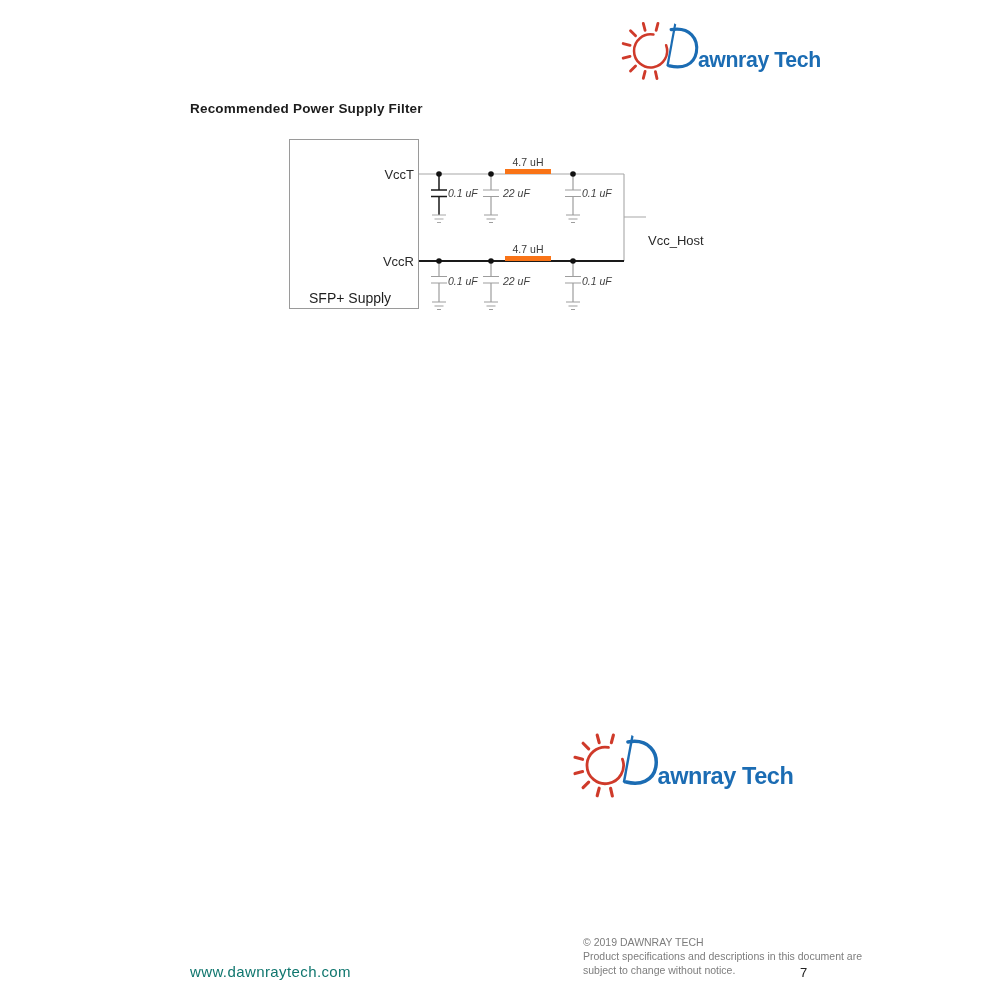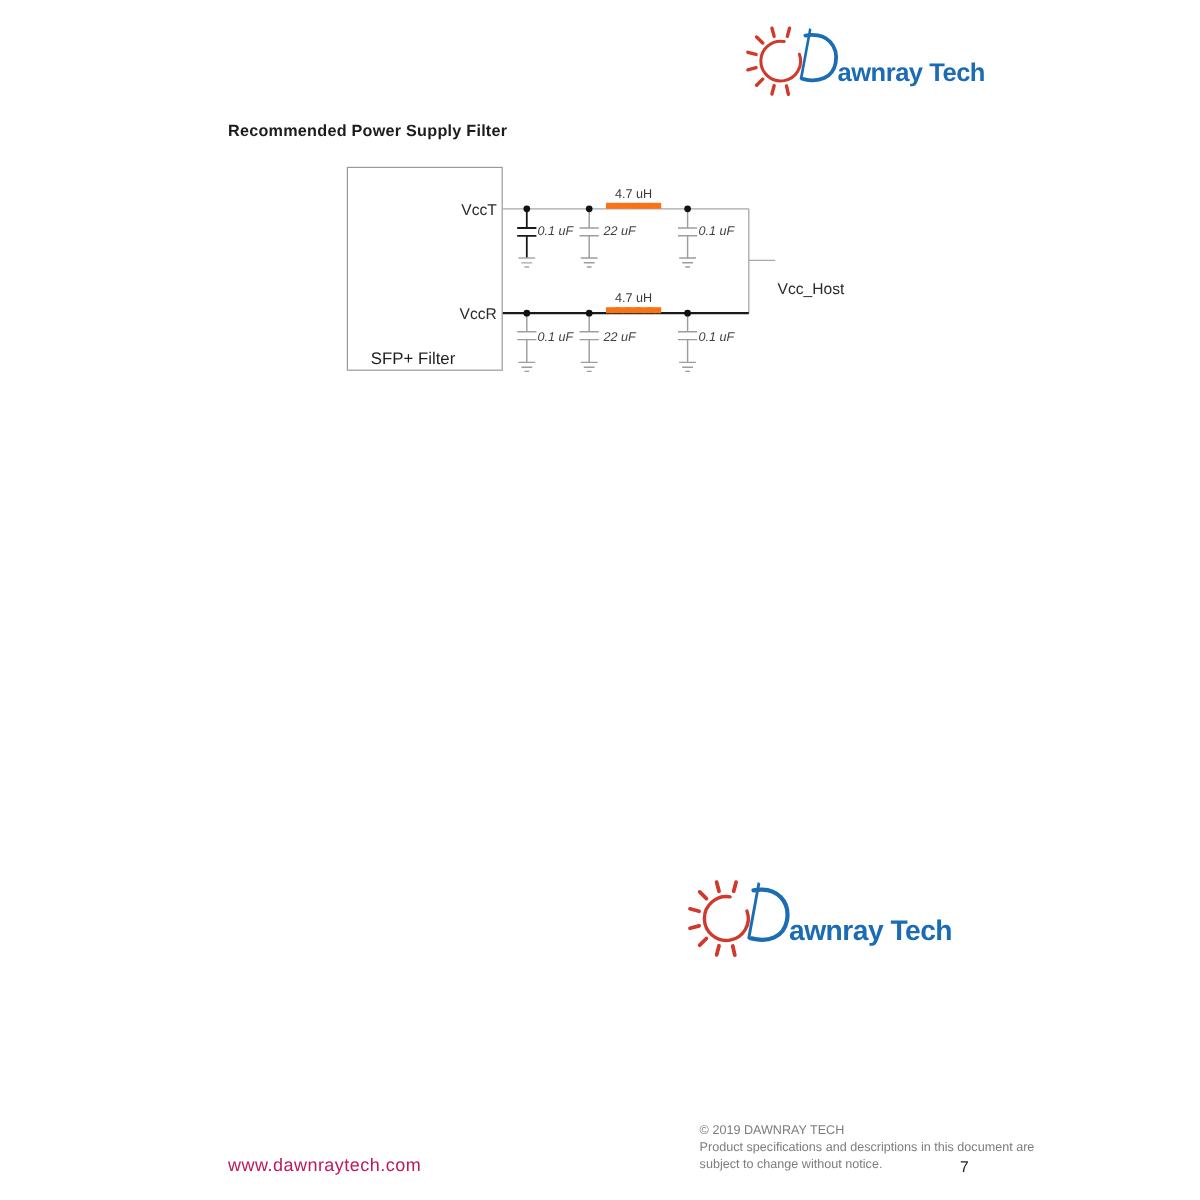--- a/index.html
+++ b/index.html
@@ -118,7 +118,7 @@
 
     <span class="sch-label pin-label" style="left:80px; top:37px;">VccT</span>
     <span class="sch-label pin-label" style="left:80px; top:124px;">VccR</span>
-    <span class="sch-label module-label" style="left:29px; top:160px;">SFP+ Filter</span>
+    <span class="sch-label module-label" style="left:29px; top:160px;">SFP+ Supply</span>
     <span class="sch-label" style="left:368px; top:79px;margin-top:24px;">Vcc_Host</span>
 
     <span class="ind-label" style="left:225px; top:26px;">4.7 uH</span>

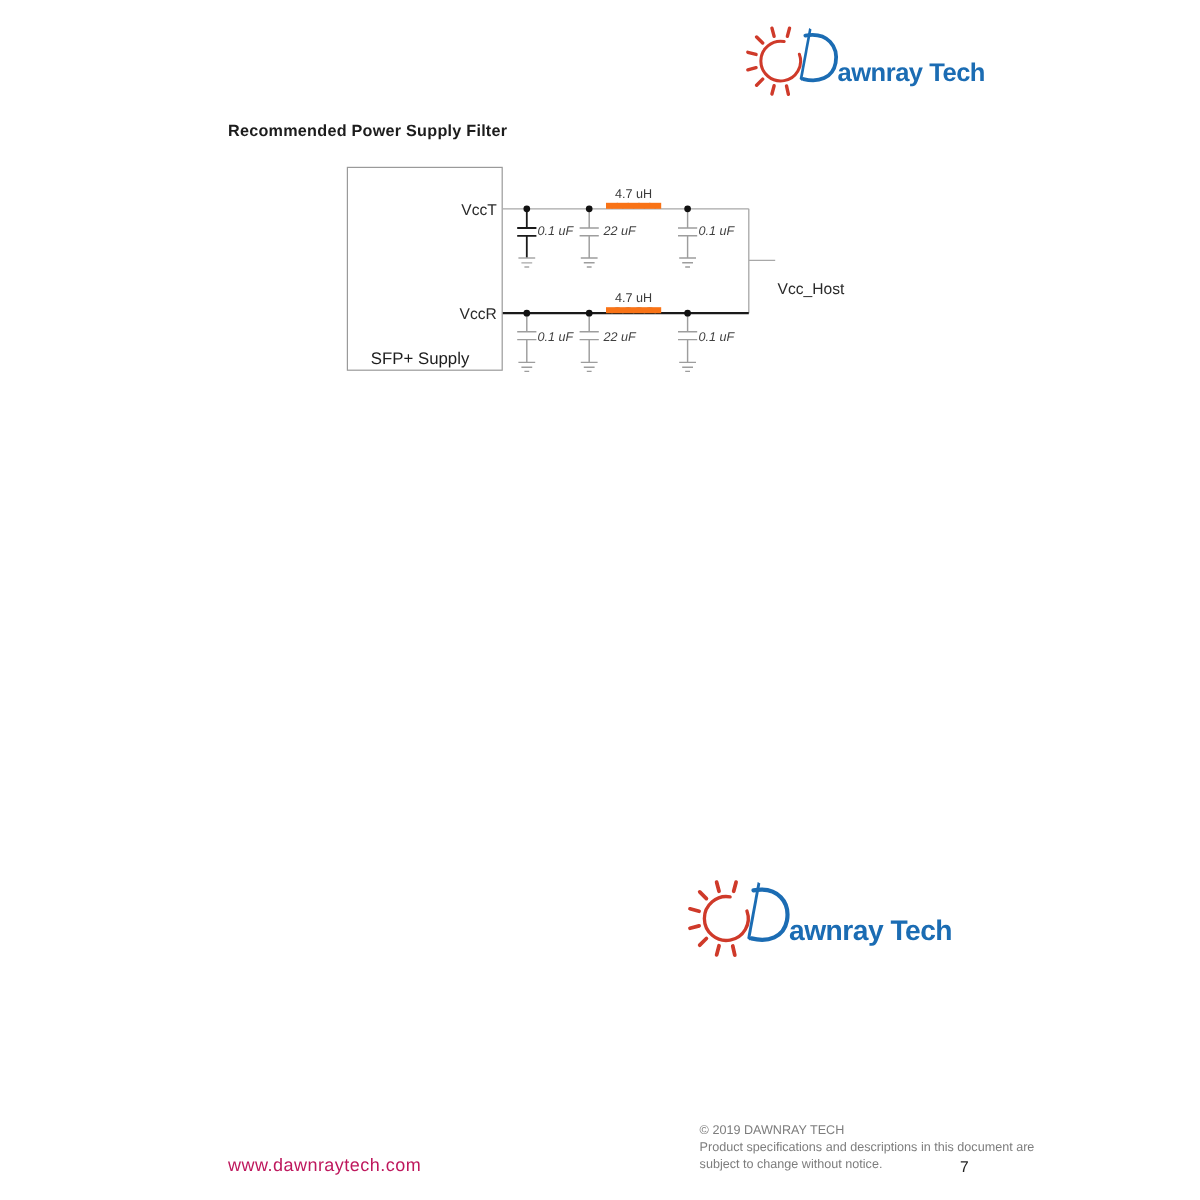--- a/index.html
+++ b/index.html
@@ -42,7 +42,7 @@
   .contact div, .legal div { white-space:nowrap; }
 
   
-  .footer-site { left:190px; top:963px; font-size:15px; color:#be185d; letter-spacing:0.4px;text-align:right; }
+  .footer-site { left:190px; top:963px; font-size:15px; color:#0f766e; letter-spacing:0.4px;text-align:right; }
   .footer-page { left:800px; top:965px; font-size:13px; color:#222222; }
 </style>
 </head>

